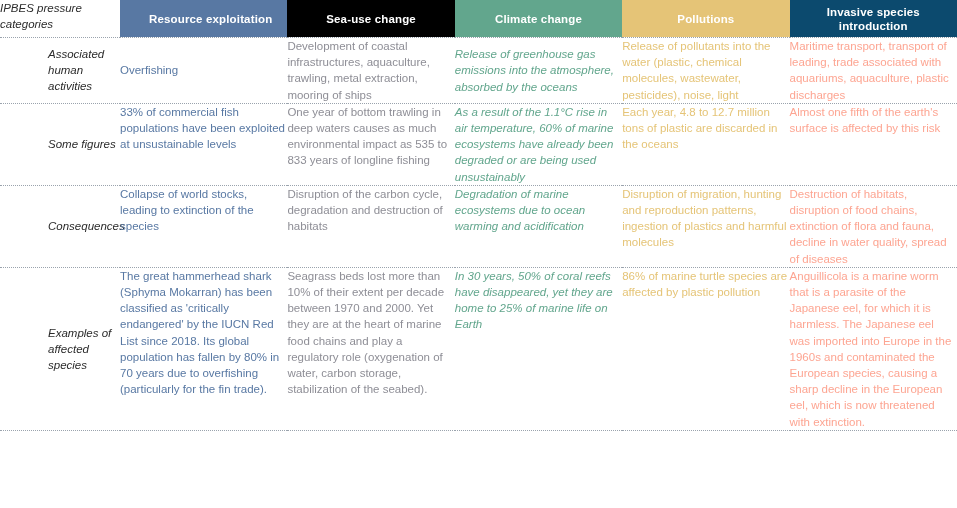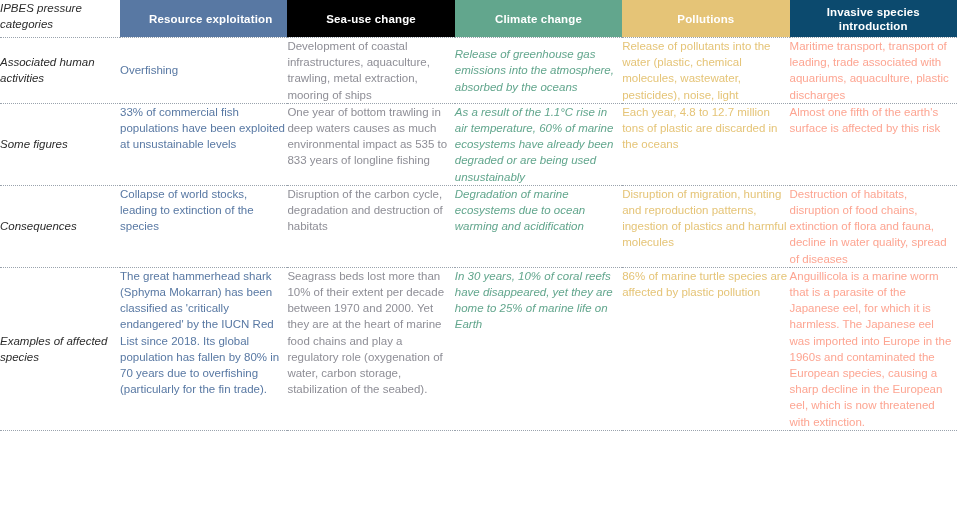--- a/index.html
+++ b/index.html
@@ -85,7 +85,7 @@
   tr.row-species td.cell { vertical-align: top; }
 
   
-  tr.body-row > td.row-label { border-top-color: #9aa3ad; }
+  tr.body-row > td.row-label { border-top-color: #9aa3ad; padding-left: 48px; }
 
   
   .col-resource { color: #5878a3; }

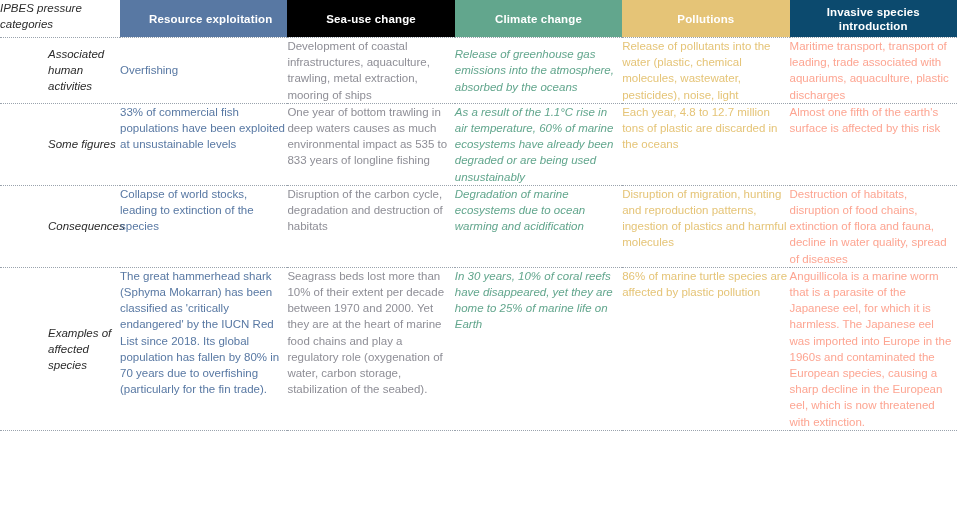--- a/index.html
+++ b/index.html
@@ -171,7 +171,7 @@
         <td class="row-label">Examples of affected species</td>
         <td class="cell col-resource">The great hammerhead shark (Sphyma Mokarran) has been classified as 'critically endangered' by the IUCN Red List since 2018. Its global population has fallen by 80% in 70 years due to overfishing (particularly for the fin trade).</td>
         <td class="cell col-seause">Seagrass beds lost more than 10% of their extent per decade between 1970 and 2000. Yet they are at the heart of marine food chains and play a regulatory role (oxygenation of water, carbon storage, stabilization of the seabed).</td>
-        <td class="cell col-climate">In 30 years, 10% of coral reefs have disappeared, yet they are home to 25% of marine life on Earth</td>
+        <td class="cell col-climate">In 30 years, 50% of coral reefs have disappeared, yet they are home to 25% of marine life on Earth</td>
         <td class="cell col-poll">86% of marine turtle species are affected by plastic pollution</td>
         <td class="cell col-invasive">Anguillicola is a marine worm that is a parasite of the Japanese eel, for which it is harmless. The Japanese eel was imported into Europe in the 1960s and contaminated the European species, causing a sharp decline in the European eel, which is now threatened with extinction.</td>
       </tr>

